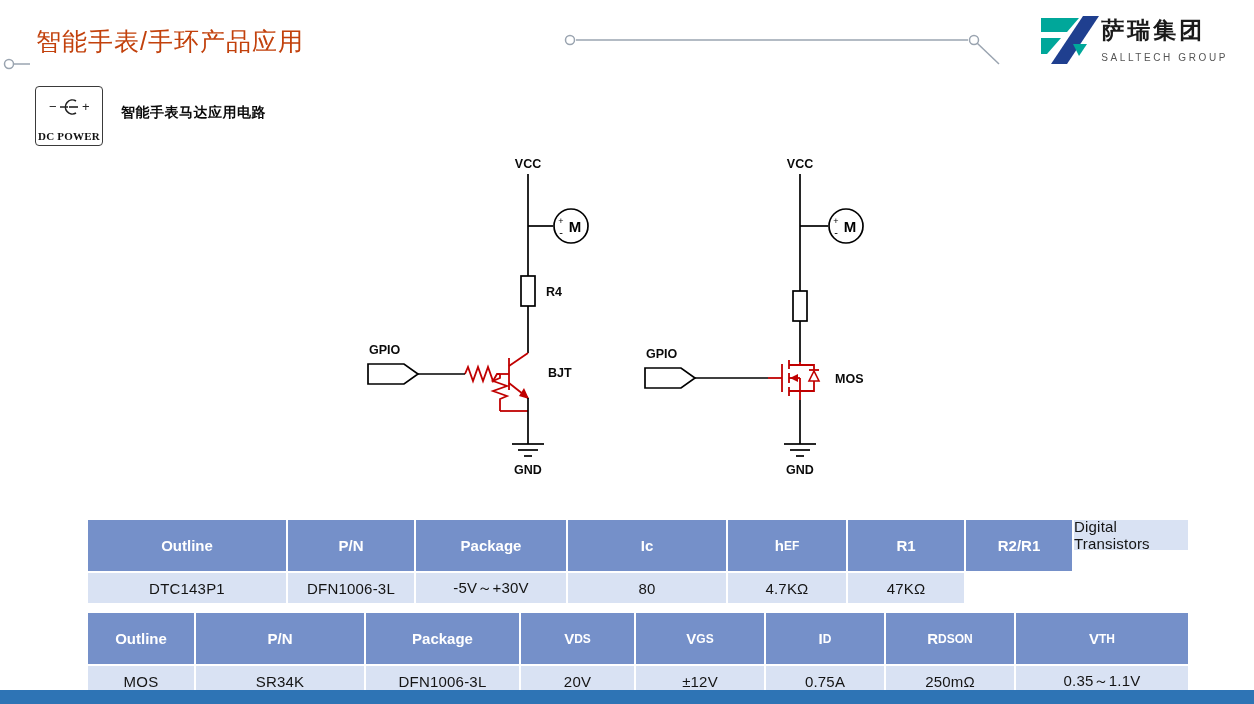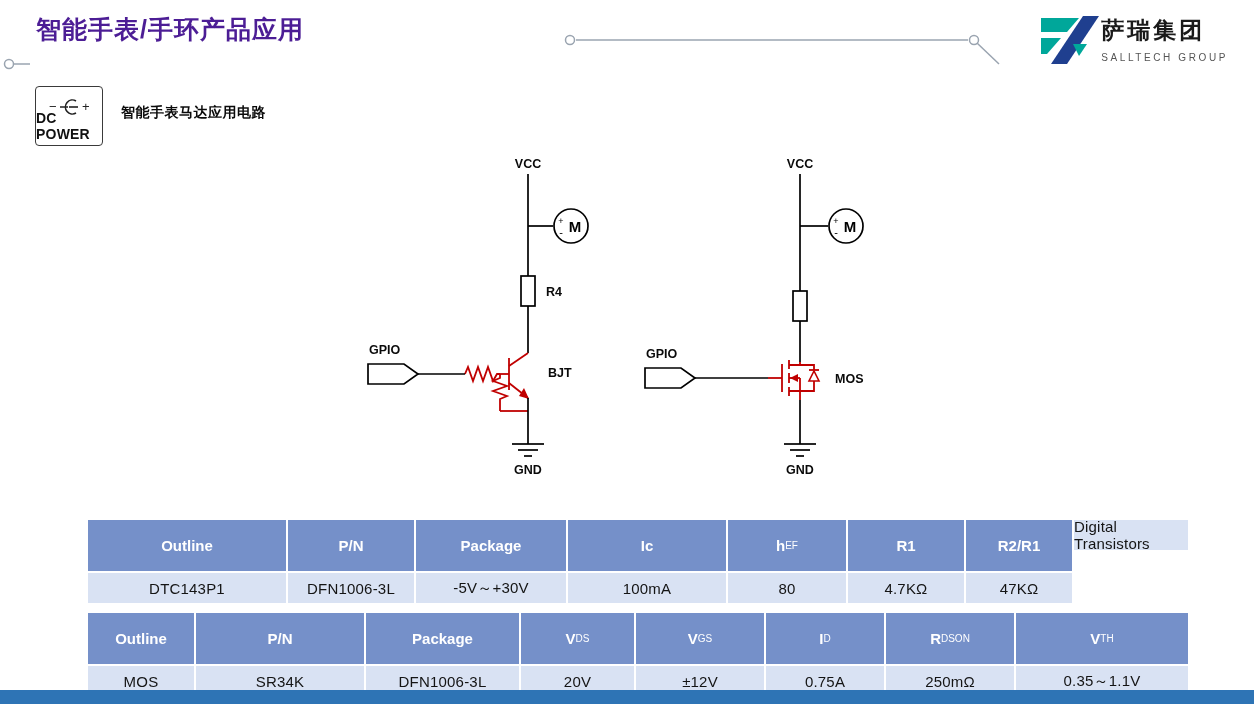--- a/index.html
+++ b/index.html
@@ -7,7 +7,7 @@
   body { font-family:"Liberation Sans", sans-serif; }
   .page { position:relative; width:1254px; height:704px; background:#ffffff; overflow:hidden; margin:0 auto; }
 
-  .page-title { position:absolute; left:36px; top:13px; font-size:25px; font-weight:bold; color:#4c1d95; letter-spacing:1px; }
+  .page-title { position:absolute; left:36px; top:25px; font-size:25px; font-weight:normal; color:#c2410c; letter-spacing:1px; }
 
   .deco { position:absolute; left:0; top:0; width:1254px; height:704px; pointer-events:none; }
 

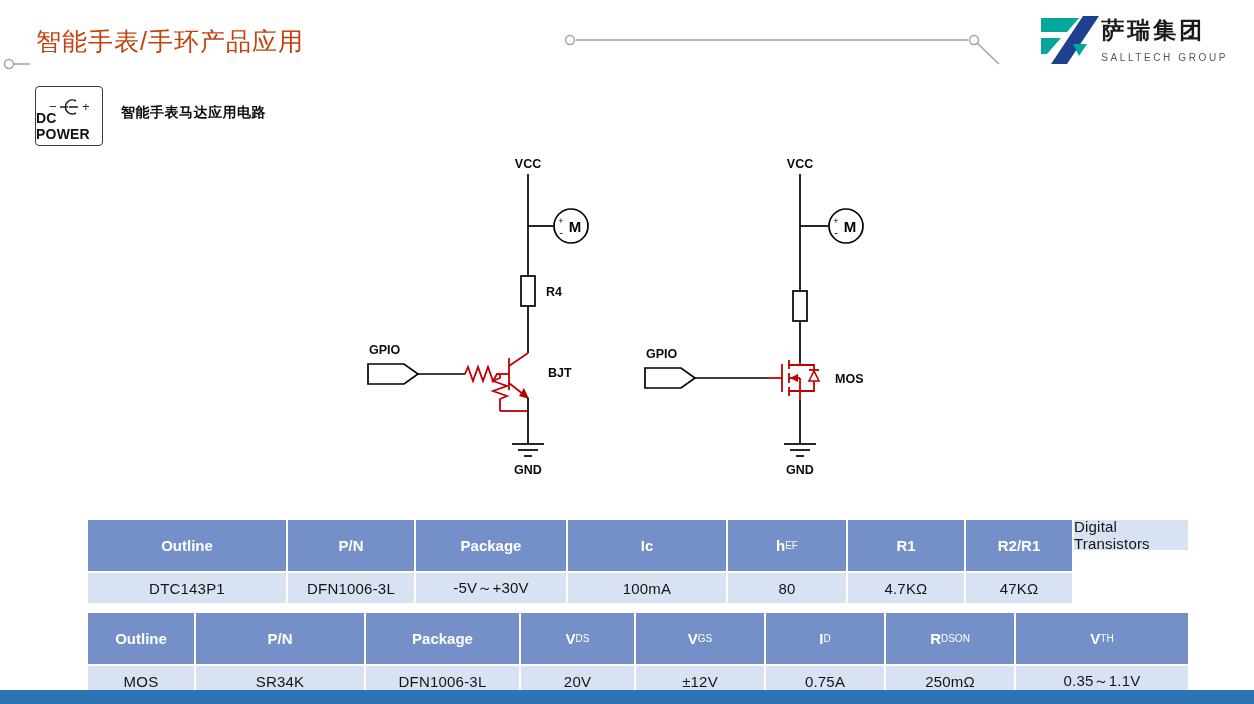--- a/index.html
+++ b/index.html
@@ -18,7 +18,7 @@
 
   .dc-box { position:absolute; left:35px; top:86px; width:68px; height:60px; border:1.6px solid #3a3a3a; border-radius:4px; background:#fff;
             display:flex; flex-direction:column; align-items:center; justify-content:flex-end; }
-  .dc-label { font-size:14px; font-weight:bold; color:#111; padding-bottom:3px; letter-spacing:0.2px; }
+  .dc-label { font-size:11px; font-weight:bold; color:#111; padding-bottom:3px; letter-spacing:0.2px;font-family:Liberation Serif, serif; }
   .dc-sym { position:absolute; top:6px; left:0; right:0; height:28px; }
 
   .section-subtitle { position:absolute; left:121px; top:104px; font-size:14px; font-weight:bold; color:#0a0a0a; letter-spacing:0.5px; }

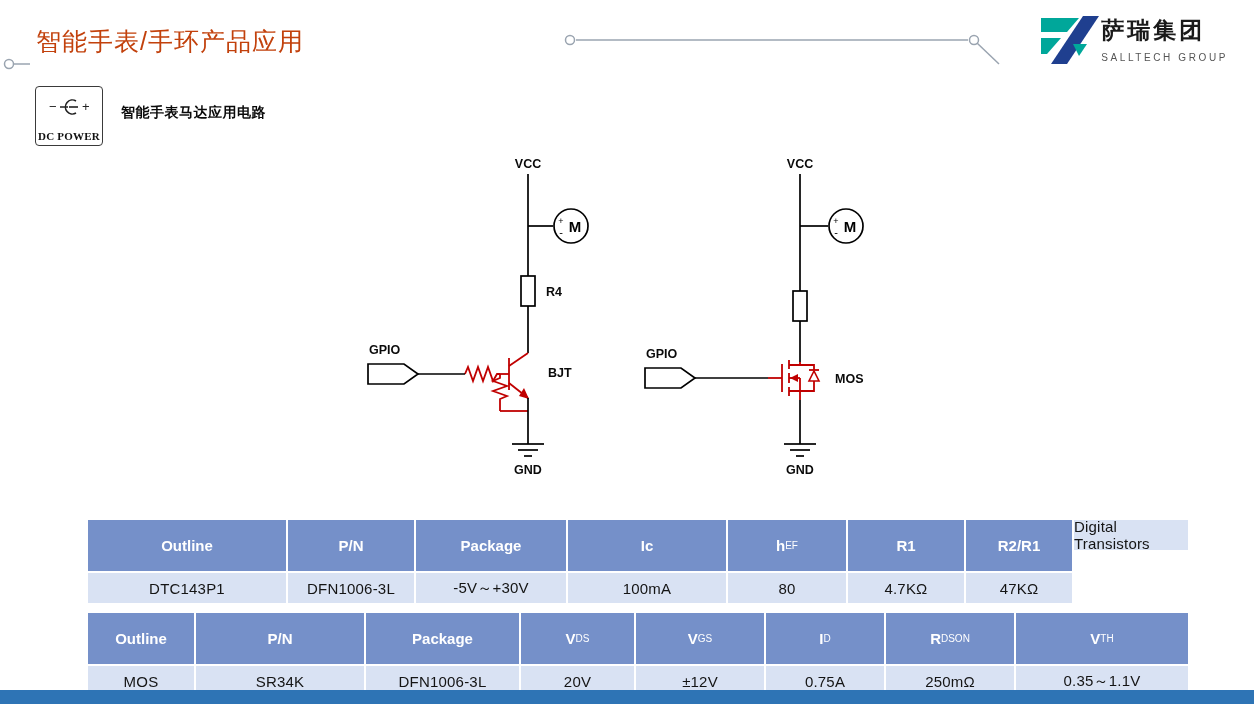--- a/index.html
+++ b/index.html
@@ -34,7 +34,7 @@
            display:flex; align-items:center; justify-content:center; }
   .dcell { background:#d9e2f3; color:#141414; font-size:15px; height:30px;
            display:flex; align-items:center; justify-content:center; letter-spacing:0.2px; }
-  .hcell sub { font-size:10px; font-weight:normal; }
+  .hcell sub { font-size:12px; font-weight:bold; }
 
   .footer-bar { position:absolute; left:0; bottom:0; width:1254px; height:14px; background:#2e74b5; }
 

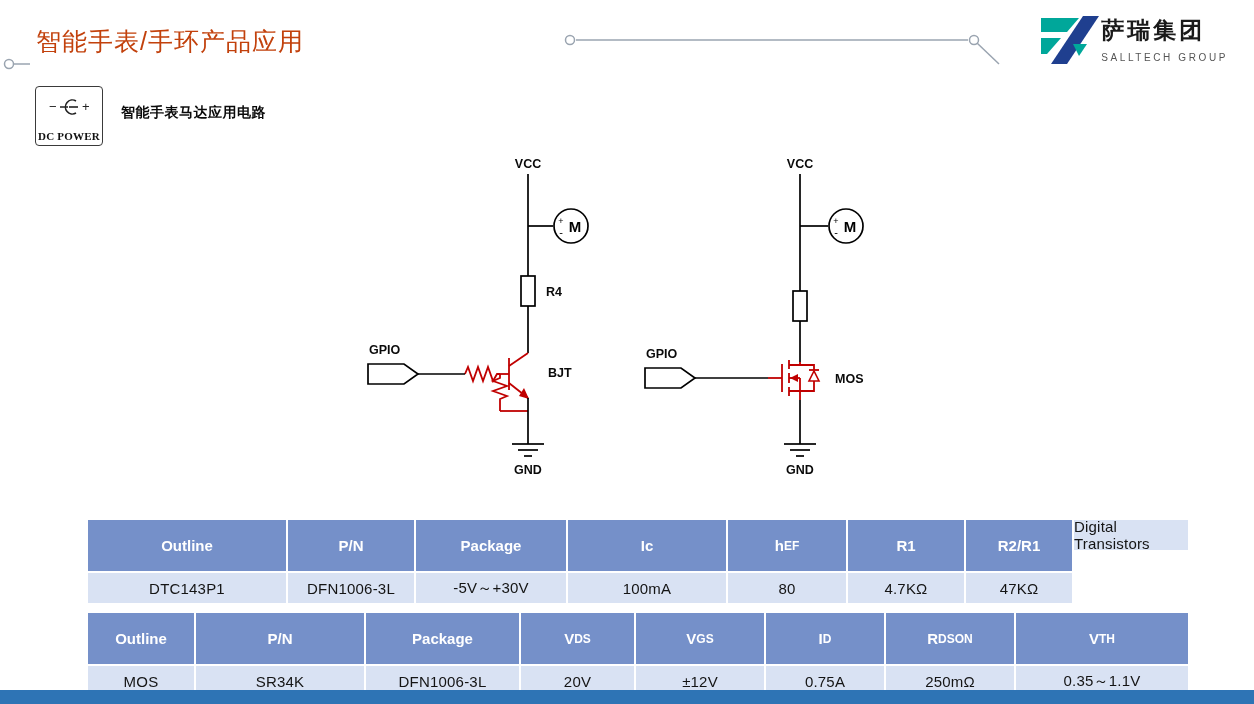--- a/index.html
+++ b/index.html
@@ -194,7 +194,6 @@
     <div class="dcell">DTC143P1</div>
     <div class="dcell">DFN1006-3L</div>
     <div class="dcell">-5V～+30V</div>
-    <div class="dcell">100mA</div>
     <div class="dcell">80</div>
     <div class="dcell">4.7KΩ</div>
     <div class="dcell">47KΩ</div>

